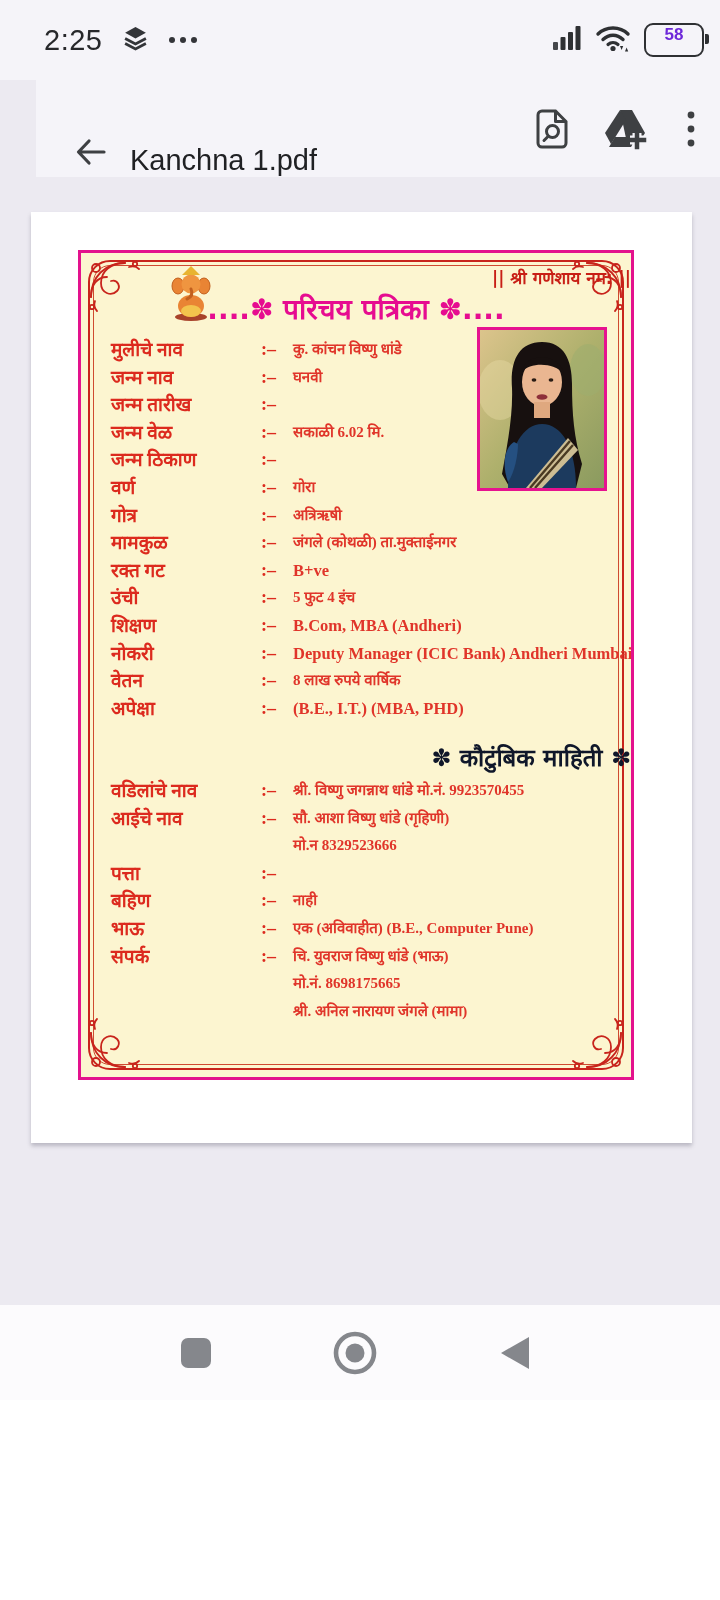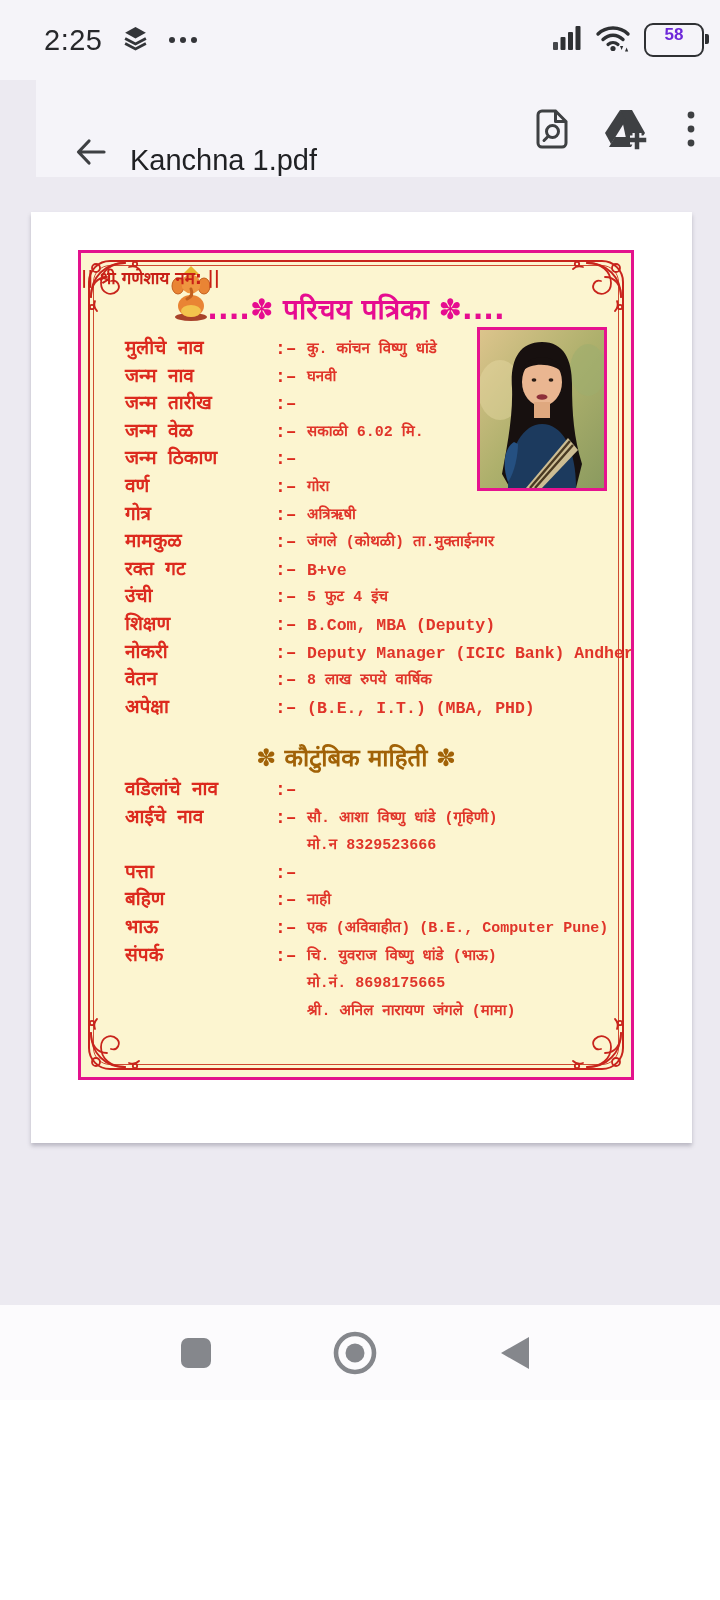--- a/index.html
+++ b/index.html
@@ -40,7 +40,7 @@
   .corner.bl{bottom:4px;left:4px;transform:scaleY(-1);}
   .corner.br{bottom:4px;right:4px;transform:scale(-1,-1);}
   .ganesha{position:absolute;left:90px;top:10px;}
-  .invocation{position:absolute;left:0;right:0;top:13px;text-align:left;
+  .invocation{position:absolute;left:0;right:0;top:13px;text-align:right;
     font-size:17px;font-weight:700;color:#c81f16;font-family:"DejaVu Sans",sans-serif;}
   .card-title{position:absolute;left:0;right:0;top:36px;text-align:center;
     font-size:28px;font-weight:700;color:#e60c90;font-family:"DejaVu Sans",sans-serif;}

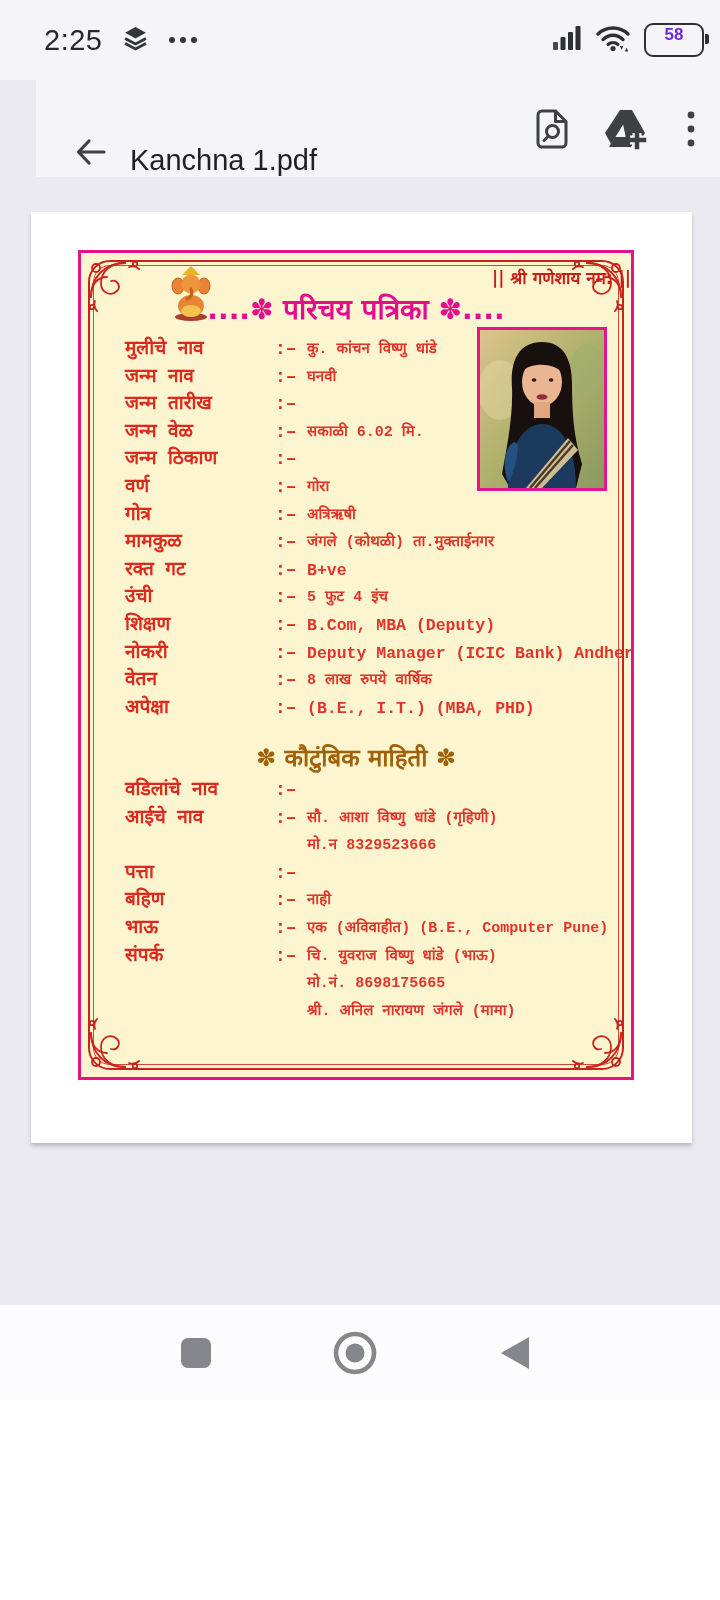--- a/index.html
+++ b/index.html
@@ -46,7 +46,7 @@
     font-size:28px;font-weight:700;color:#e60c90;font-family:"DejaVu Sans",sans-serif;}
   .photo{position:absolute;right:24px;top:74px;width:124px;height:158px;border:3px solid #e6128f;background:#cbb27c;}
 
-  .bio{position:absolute;left:44px;right:20px;font-family:Liberation Mono, monospace;}
+  .bio{position:absolute;left:30px;right:20px;font-family:Liberation Serif, serif;}
   .bio.personal{top:83px;}
   .bio.family{top:524px;}
   .family-title{position:absolute;left:0;right:0;top:487px;text-align:center;

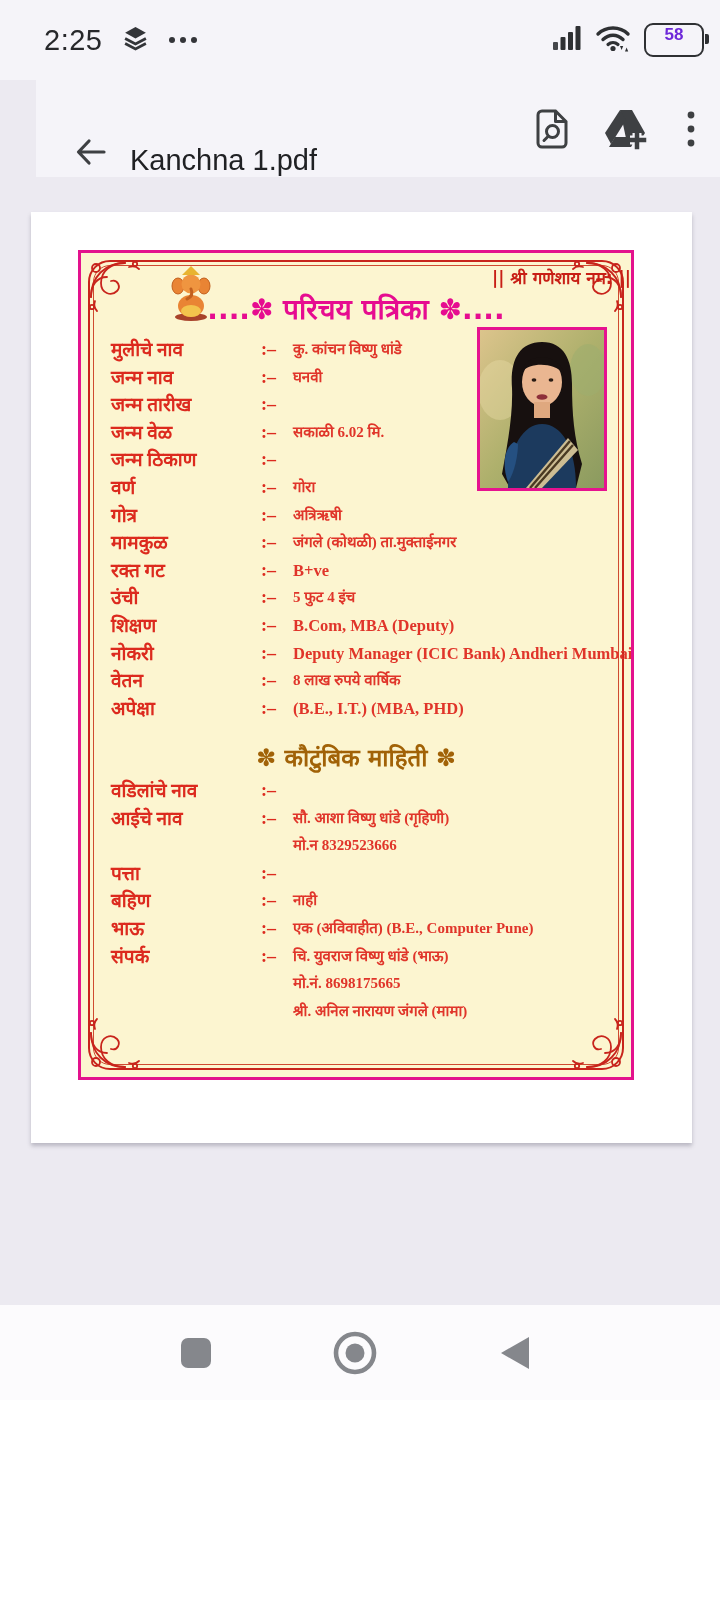--- a/index.html
+++ b/index.html
@@ -314,7 +314,7 @@
               <div class="bio-label">शिक्षण</div>
               <div class="bio-sep">:–</div>
               <div class="bio-val">
-                <div class="val-line latin">B.Com, MBA (Deputy)</div>
+                <div class="val-line latin">B.Com, MBA (Andheri)</div>
               </div>
             </div>
             <div class="bio-row">

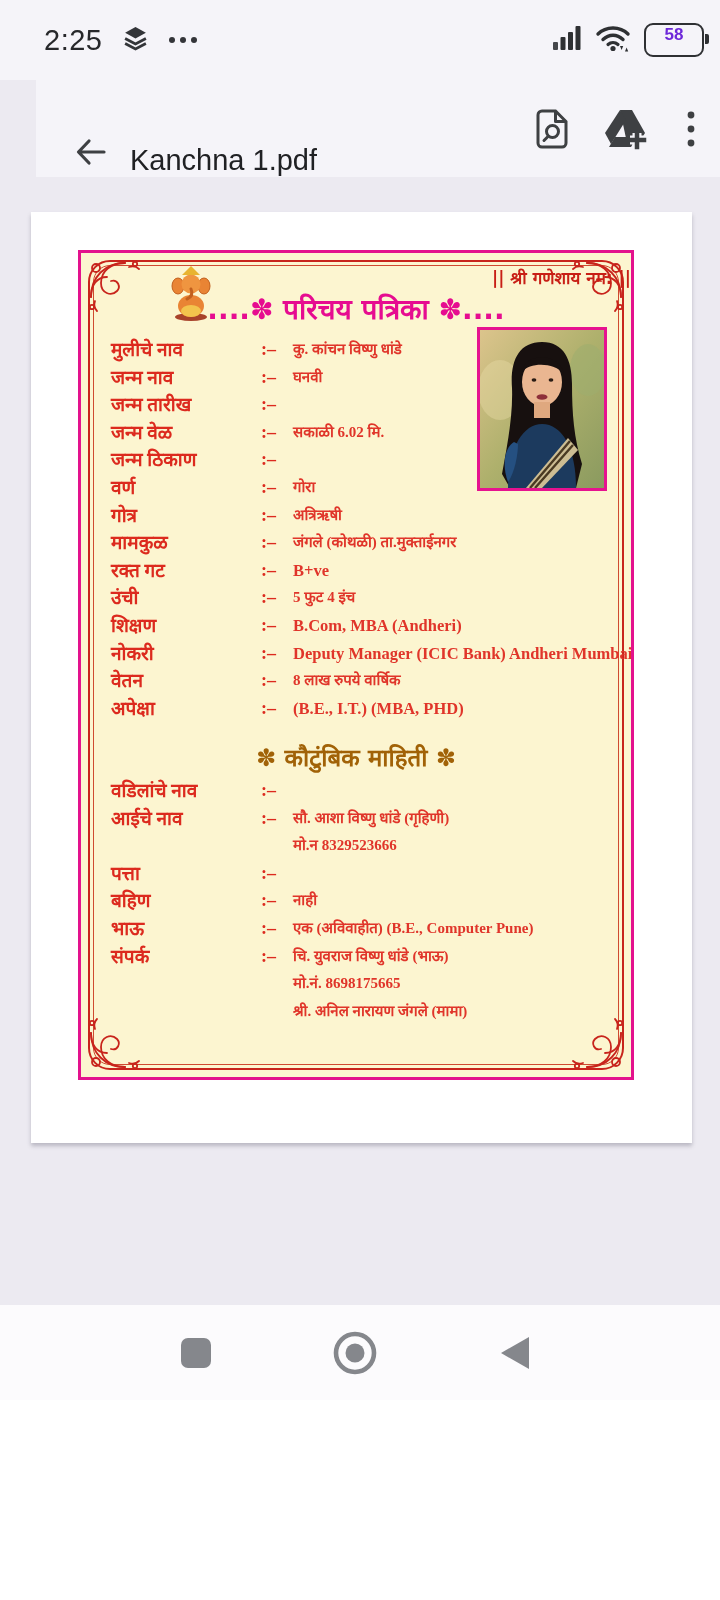--- a/index.html
+++ b/index.html
@@ -49,8 +49,8 @@
   .bio{position:absolute;left:30px;right:20px;font-family:Liberation Serif, serif;}
   .bio.personal{top:83px;}
   .bio.family{top:524px;}
-  .family-title{position:absolute;left:0;right:0;top:487px;text-align:center;
-    font-size:24px;font-weight:700;color:#a16207;font-family:"DejaVu Sans",sans-serif;}
+  .family-title{position:absolute;left:0;right:0;top:487px;text-align:right;
+    font-size:24px;font-weight:700;color:#0f172a;font-family:"DejaVu Sans",sans-serif;}
   .bio-row{display:flex;align-items:flex-start;}
   .bio-label{flex:0 0 150px;height:27.6px;line-height:27.6px;font-size:19px;font-weight:700;color:#dc2a1e;white-space:nowrap;}
   .bio-sep{flex:0 0 32px;height:27.6px;line-height:27.6px;font-size:18px;font-weight:700;color:#dc2a1e;}

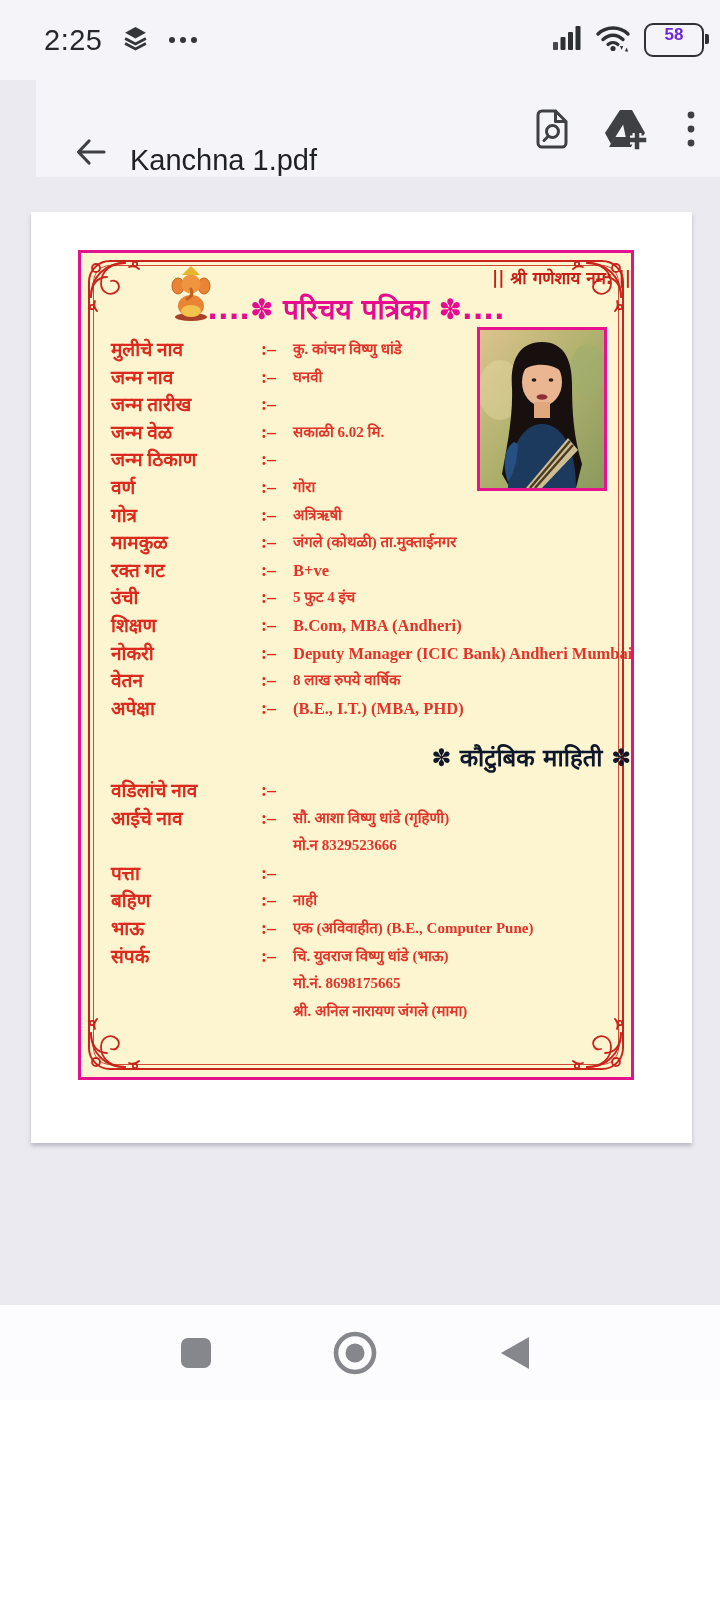--- a/index.html
+++ b/index.html
@@ -346,6 +346,9 @@
             <div class="bio-row">
               <div class="bio-label">वडिलांचे नाव</div>
               <div class="bio-sep">:–</div>
+              <div class="bio-val">
+                <div class="val-line">श्री. विष्णु जगन्नाथ धांडे मो.नं. 9923570455</div>
+              </div>
             </div>
             <div class="bio-row">
               <div class="bio-label">आईचे नाव</div>

